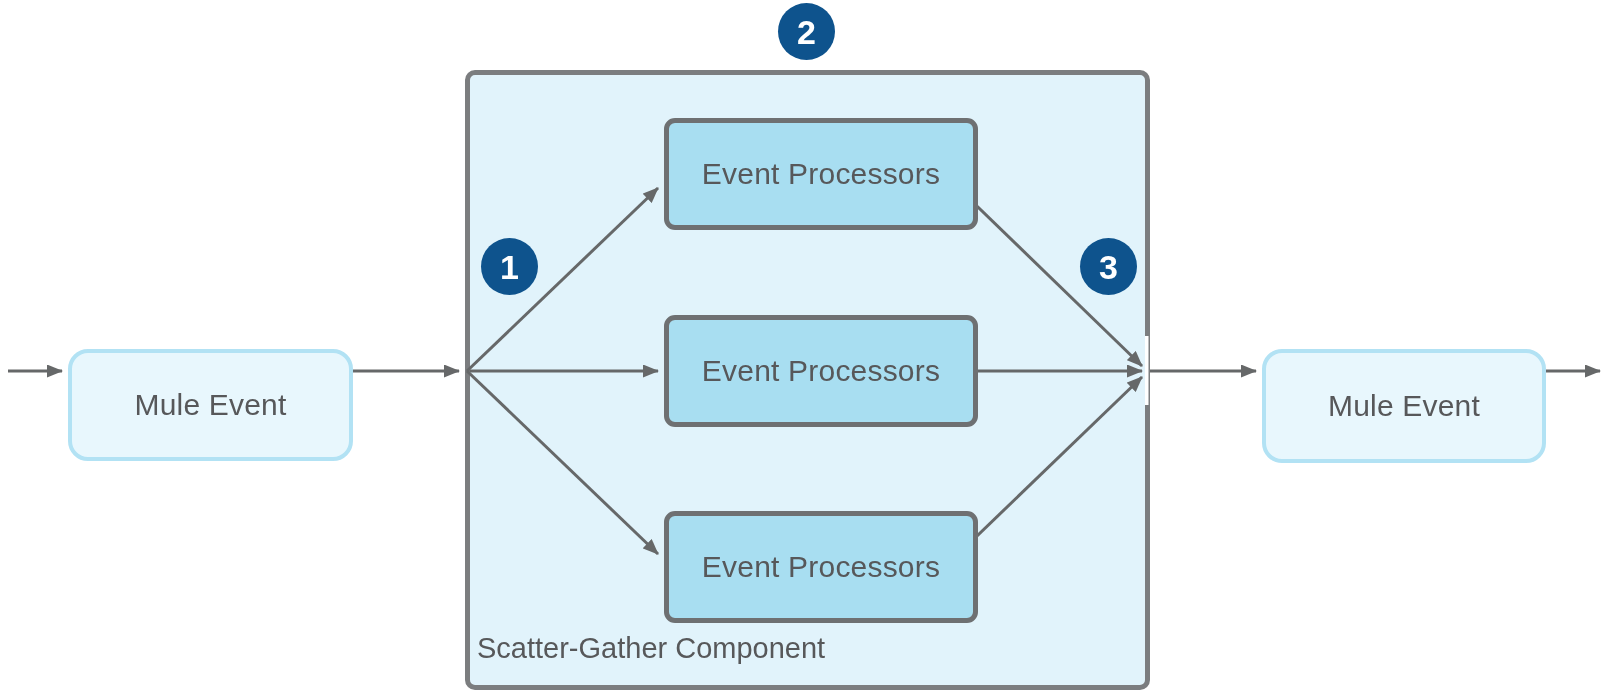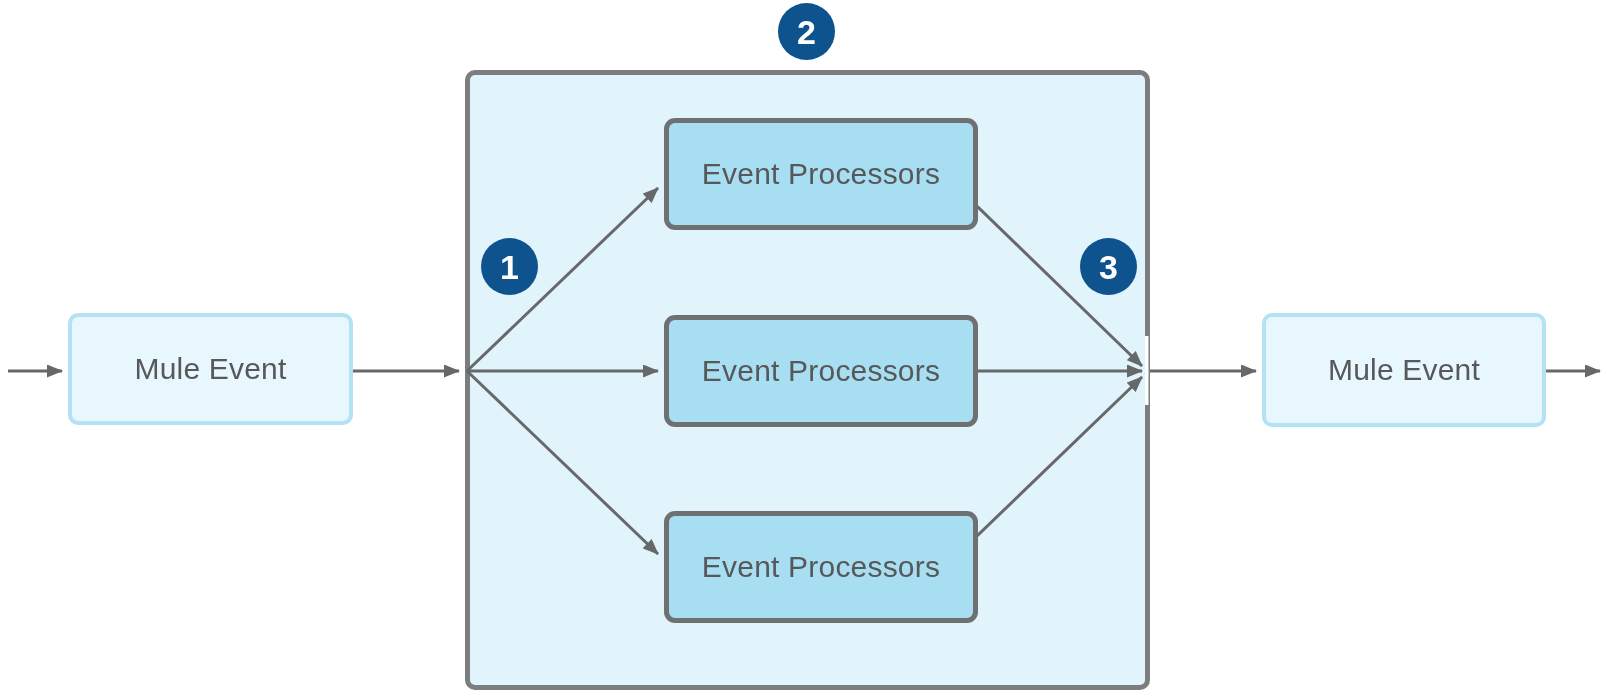--- a/index.html
+++ b/index.html
@@ -27,7 +27,7 @@
     text-align:center;letter-spacing:0.2px;
   }
   .mule{
-    background:var(--event-fill);border:4px solid var(--event-border);border-radius:10px;
+    background:var(--event-fill);border:4px solid var(--event-border);border-radius:20px;margin-top:36px;
   }
   .mule-left{left:68px;top:313px;width:285px;height:112px;}
   .mule-right{left:1262px;top:313px;width:284px;height:114px;}

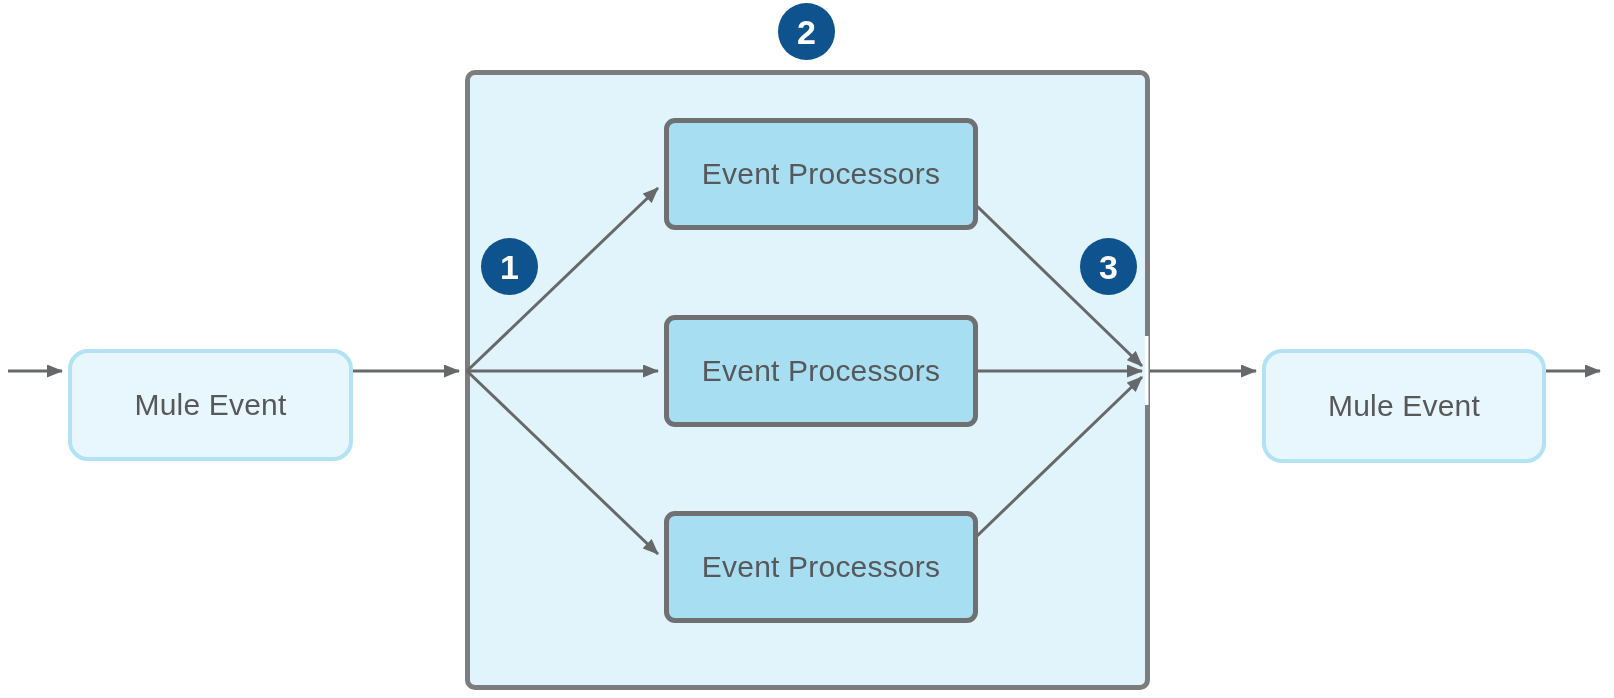--- a/index.html
+++ b/index.html
@@ -110,6 +110,7 @@
     <span>3</span>
   </div>
 
+  <div class="container-label">Scatter-Gather Component</div>
 
 </div>
 

